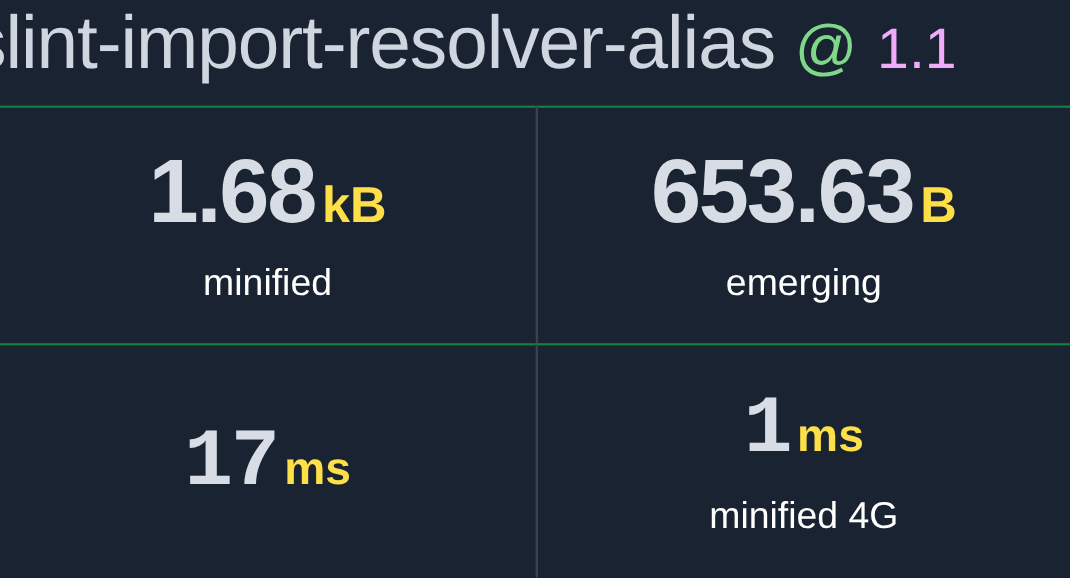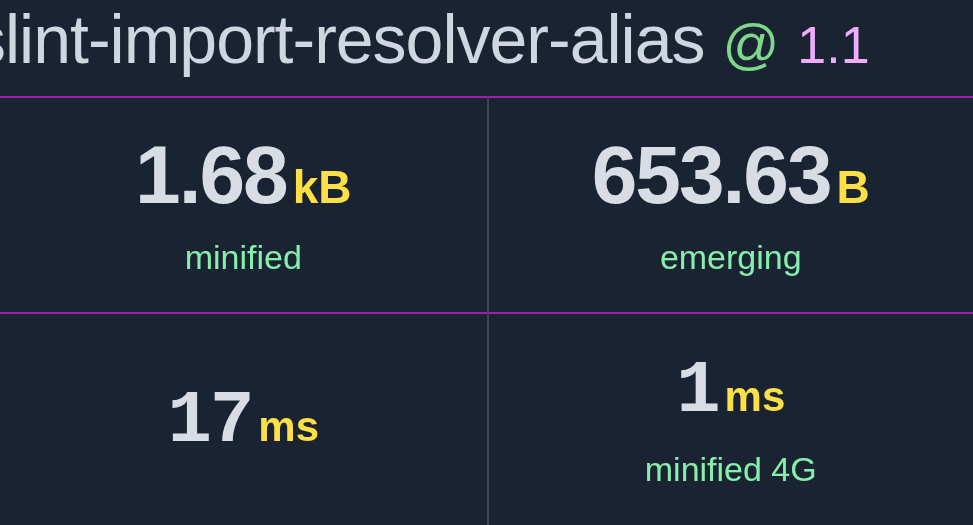--- a/index.html
+++ b/index.html
@@ -46,7 +46,7 @@
       height: 432px;
     }
     .cell {
-      border-top: 2px solid #a21caf;
+      border-top: 2px solid #15803d;
       display: flex;
       flex-direction: column;
       align-items: center;

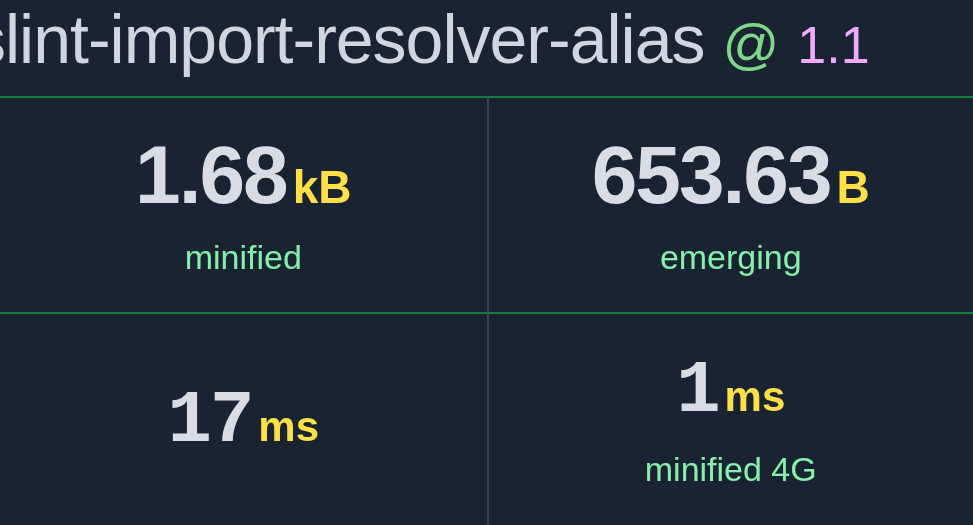--- a/index.html
+++ b/index.html
@@ -77,7 +77,7 @@
     .label {
       font-size: 34px;
       font-weight: 400;
-      color: #86efac;
+      color: #ffffff;
       margin-top: 22px;
     }
     .row2 .value {

